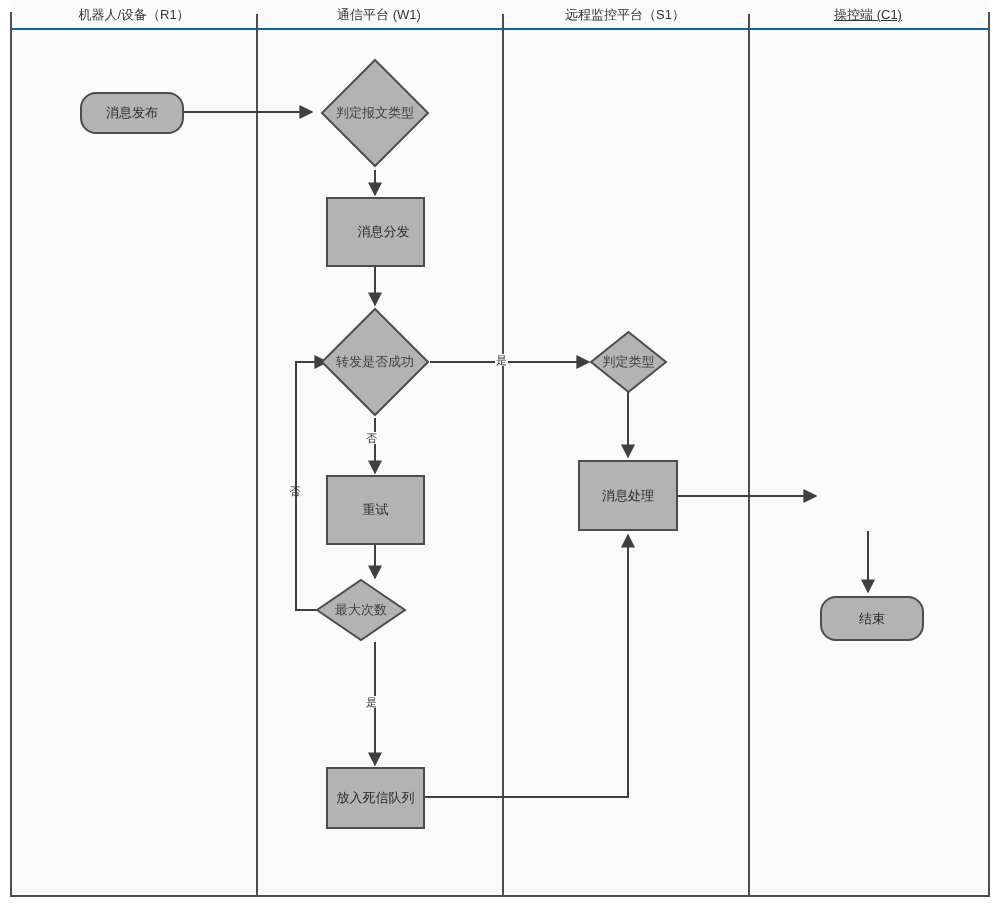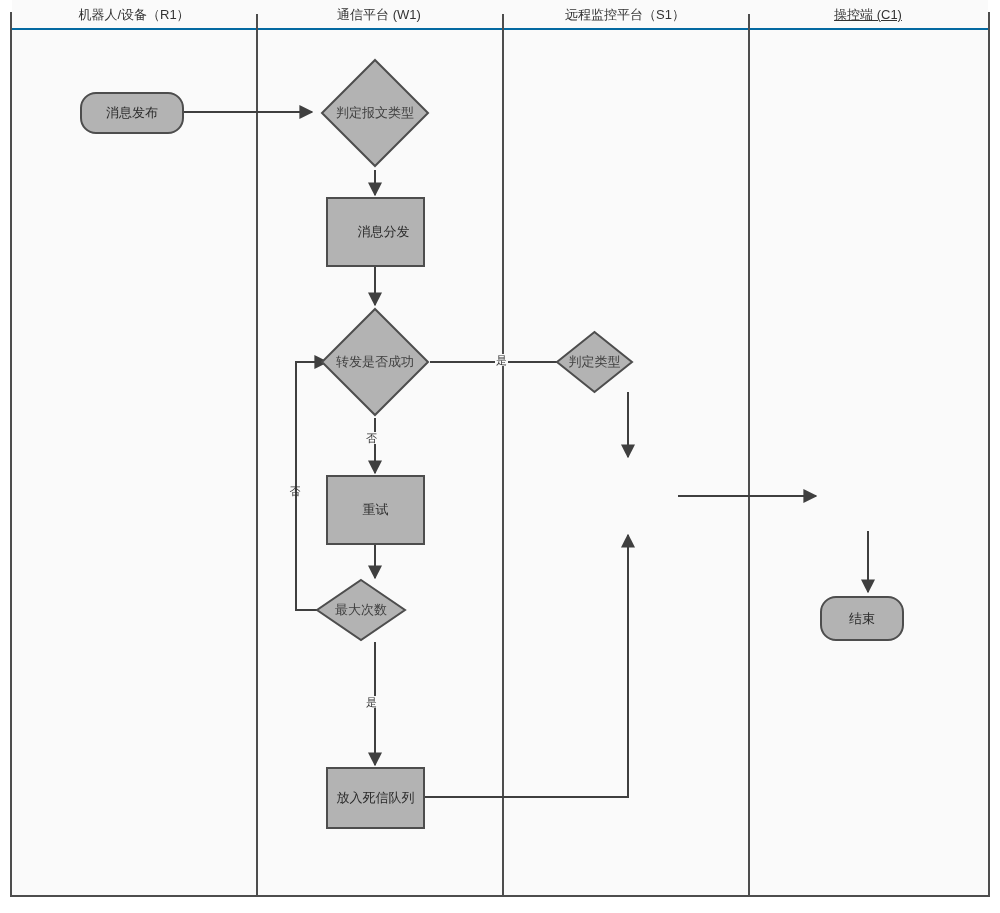--- a/index.html
+++ b/index.html
@@ -189,7 +189,7 @@
     <span>放入死信队列</span>
   </div>
 
-  <div class="diamond-wrap" style="left:555px; top:330px; width:79px; height:64px;">
+  <div class="diamond-wrap" style="left:589px; top:330px; width:79px; height:64px;">
     <svg class="diamond-shape" viewBox="0 0 79 64" preserveAspectRatio="none">
       <polygon points="39.5,2 77,32 39.5,62 2,32" fill="#b3b3b3" stroke="#4d4d4d" stroke-width="2"></polygon>
     </svg>

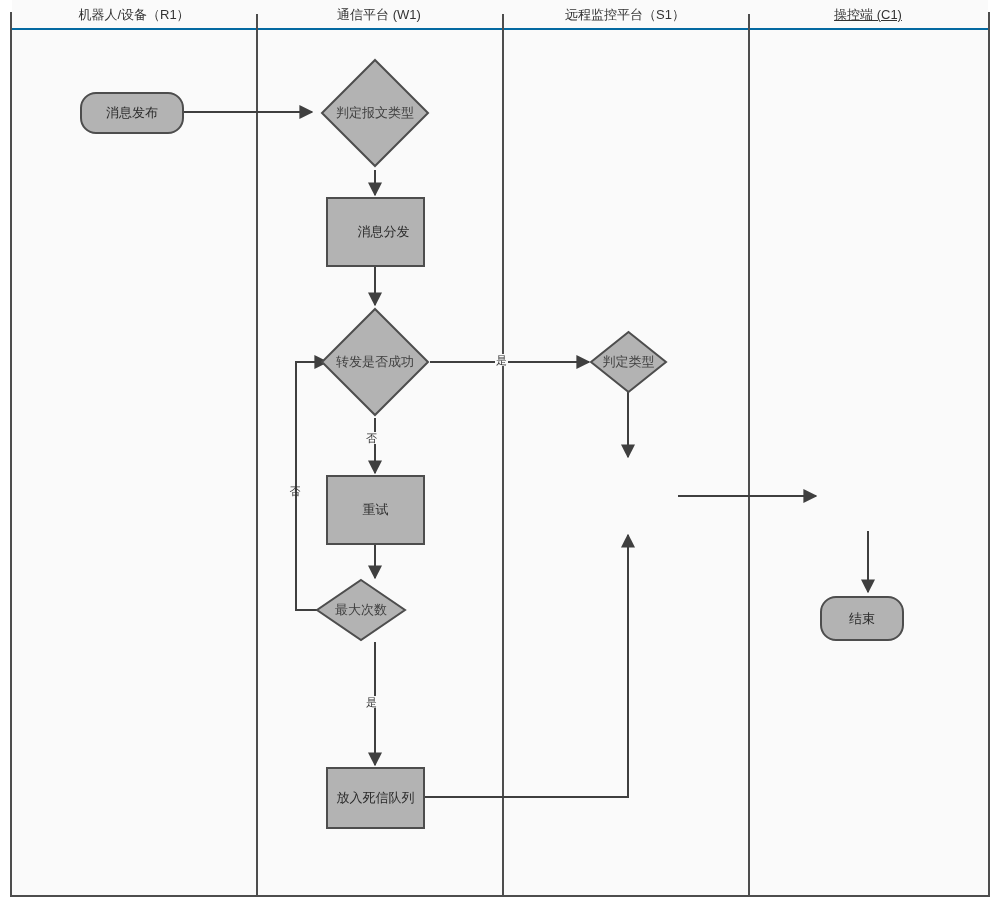--- a/index.html
+++ b/index.html
@@ -196,6 +196,9 @@
     <span class="diamond-label">判定类型</span>
   </div>
 
+  <div class="node" style="left:578px; top:460px; width:100px; height:71px;">
+    <span>消息处理</span>
+  </div>
 
 
   <div class="node rounded" style="left:820px; top:596px; width:84px; height:45px;">

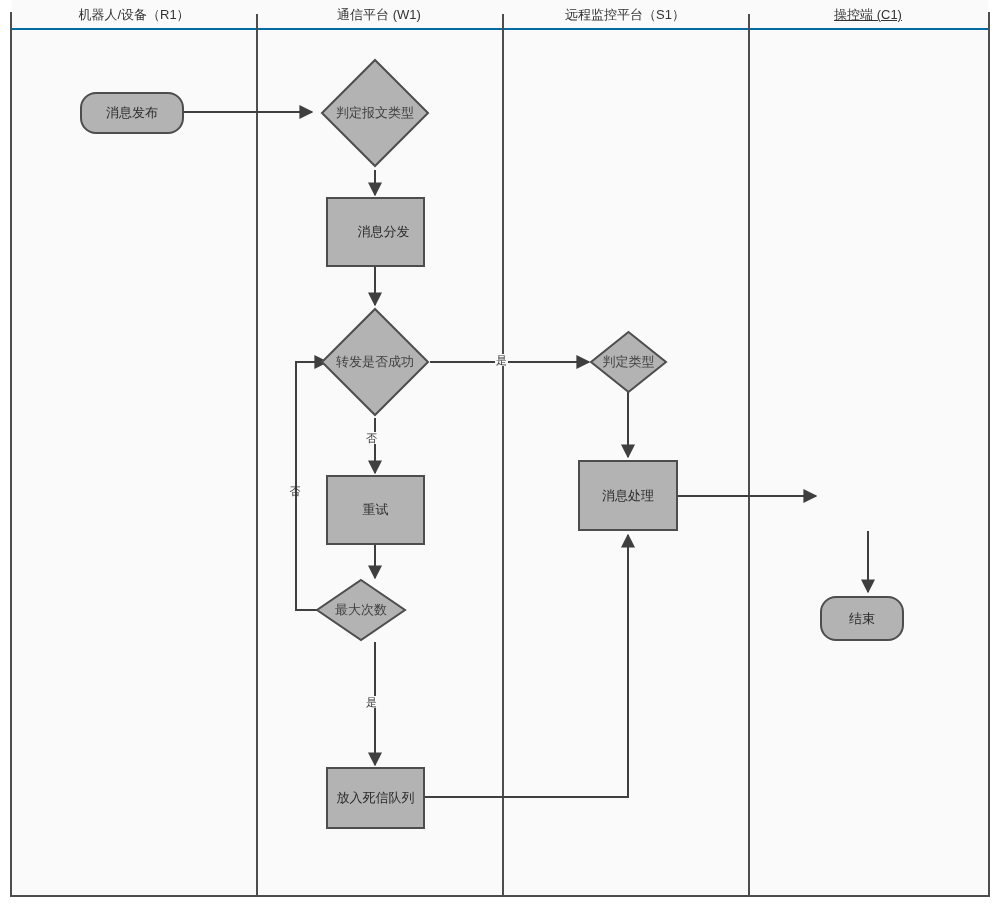--- a/index.html
+++ b/index.html
@@ -201,7 +201,7 @@
   </div>
 
 
-  <div class="node rounded" style="left:820px; top:596px; width:84px; height:45px;">
+  <div class="node rounded" style="left:820px; top:596px; width:104px; height:45px;">
     <span>结束</span>
   </div>
 

